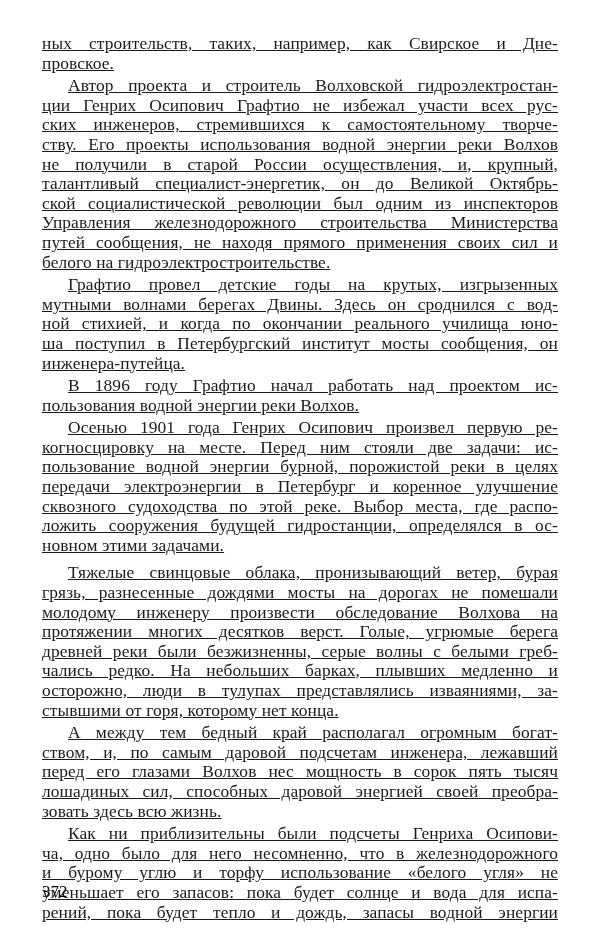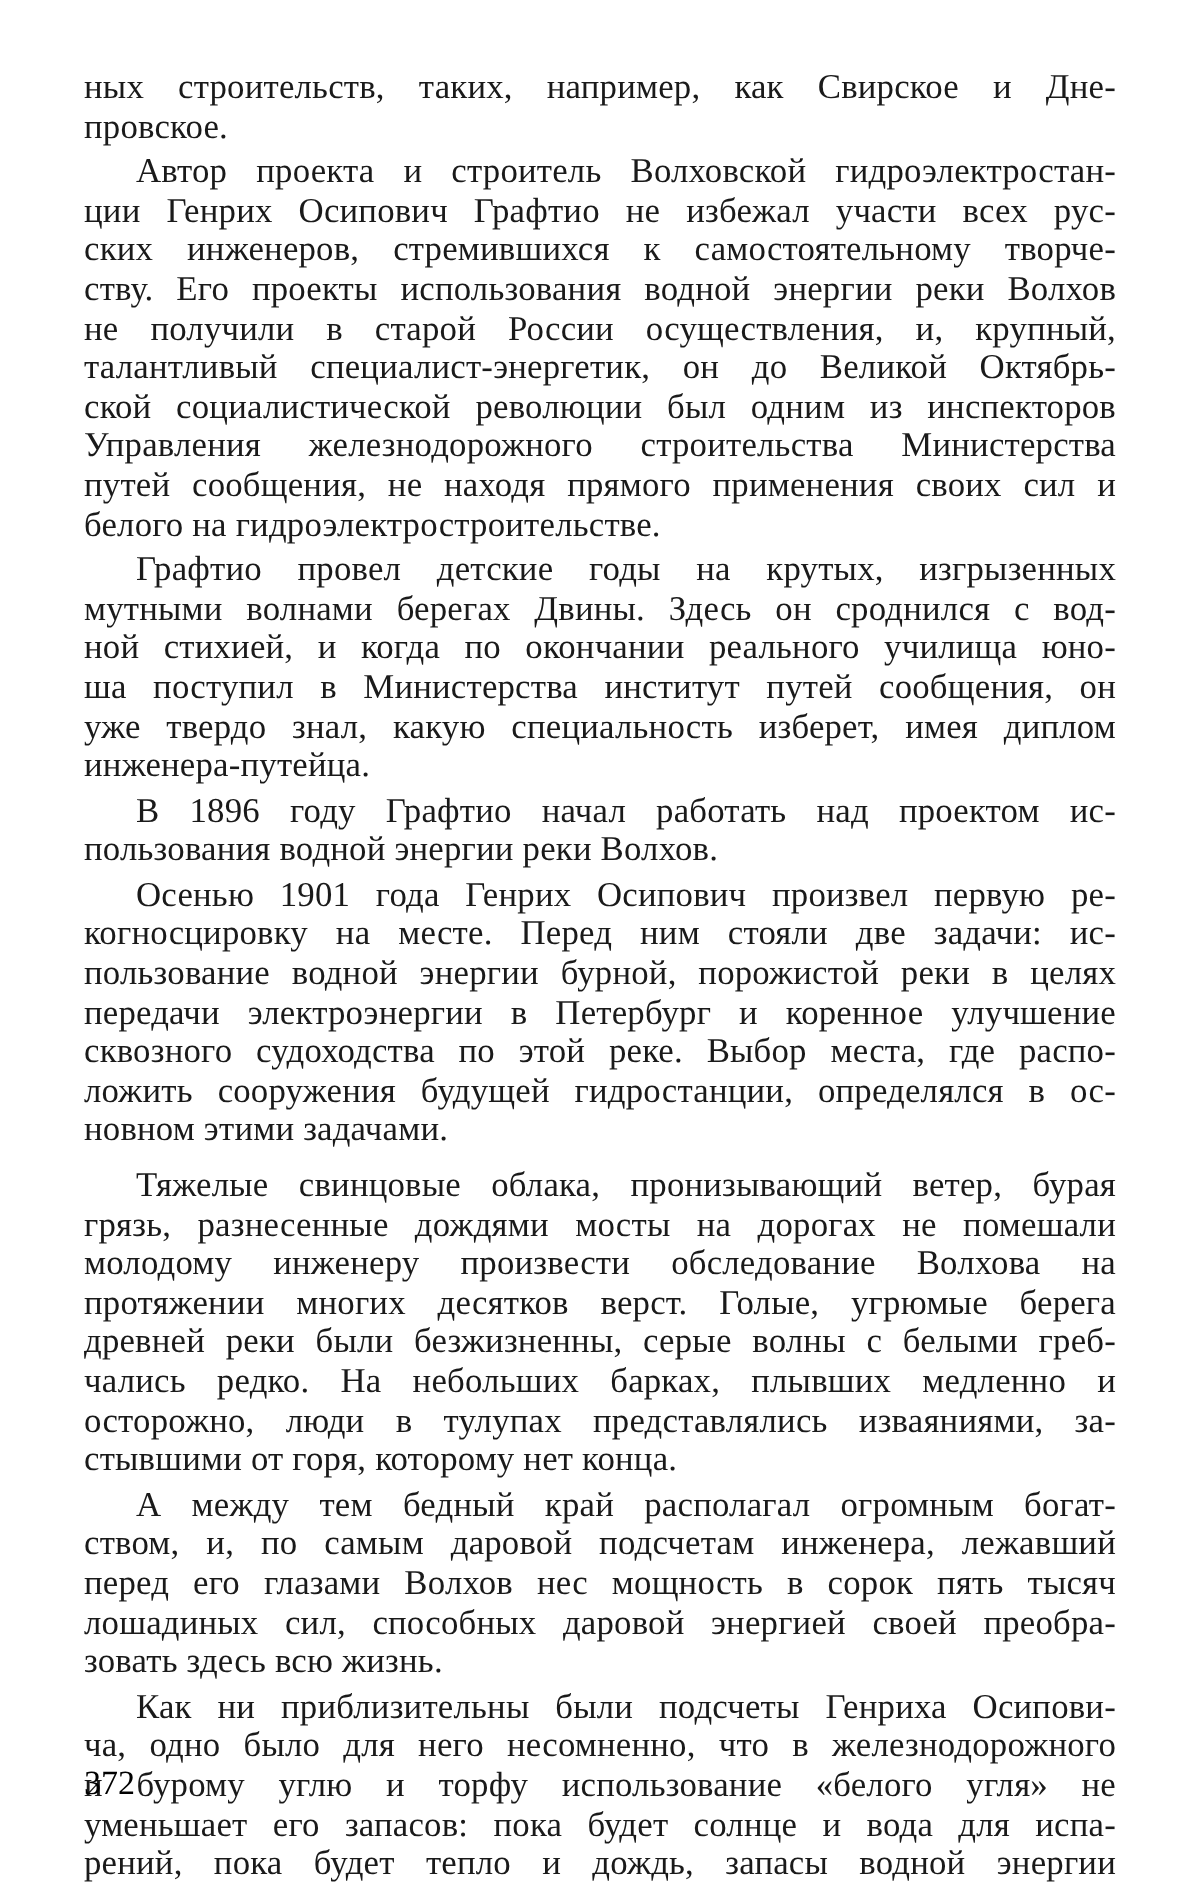--- a/index.html
+++ b/index.html
@@ -21,6 +21,7 @@
       text-align: justify;
       text-align-last: justify;
       height: 19.6px;
+      text-decoration: underline;
     }
     .line.last { text-align-last: left; }
     .line.indent { padding-left: 26px; }

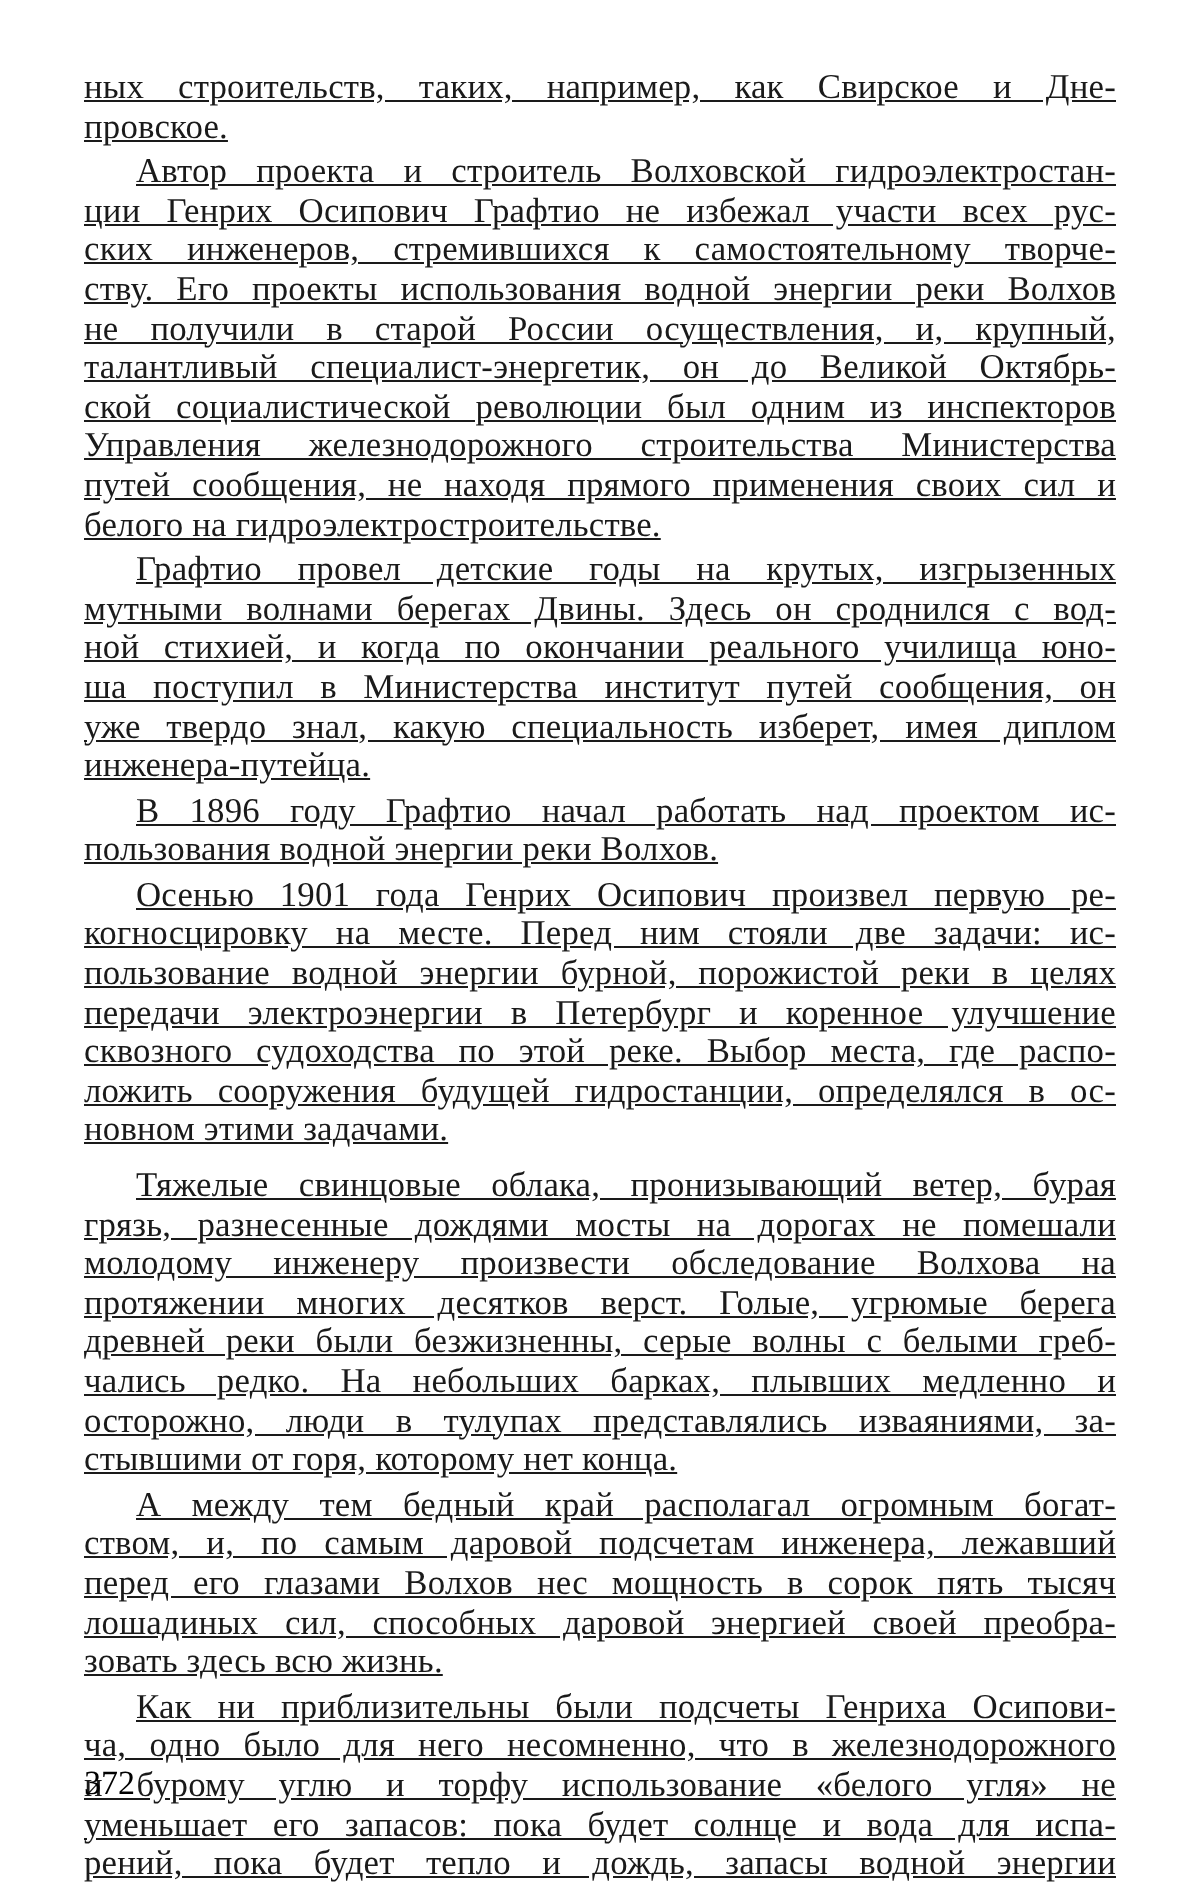--- a/index.html
+++ b/index.html
@@ -61,7 +61,7 @@
     <span class="line indent">Графтио провел детские годы на крутых, изгрызенных</span>
     <span class="line">мутными волнами берегах Двины. Здесь он сроднился с вод-</span>
     <span class="line">ной стихией, и когда по окончании реального училища юно-</span>
-    <span class="line">ша поступил в Министерства институт путей сообщения, он</span>
+    <span class="line">ша поступил в Петербургский институт мосты сообщения, он</span>
     <span class="line">уже твердо знал, какую специальность изберет, имея диплом</span>
     <span class="line last">инженера-путейца.</span>
   </div>

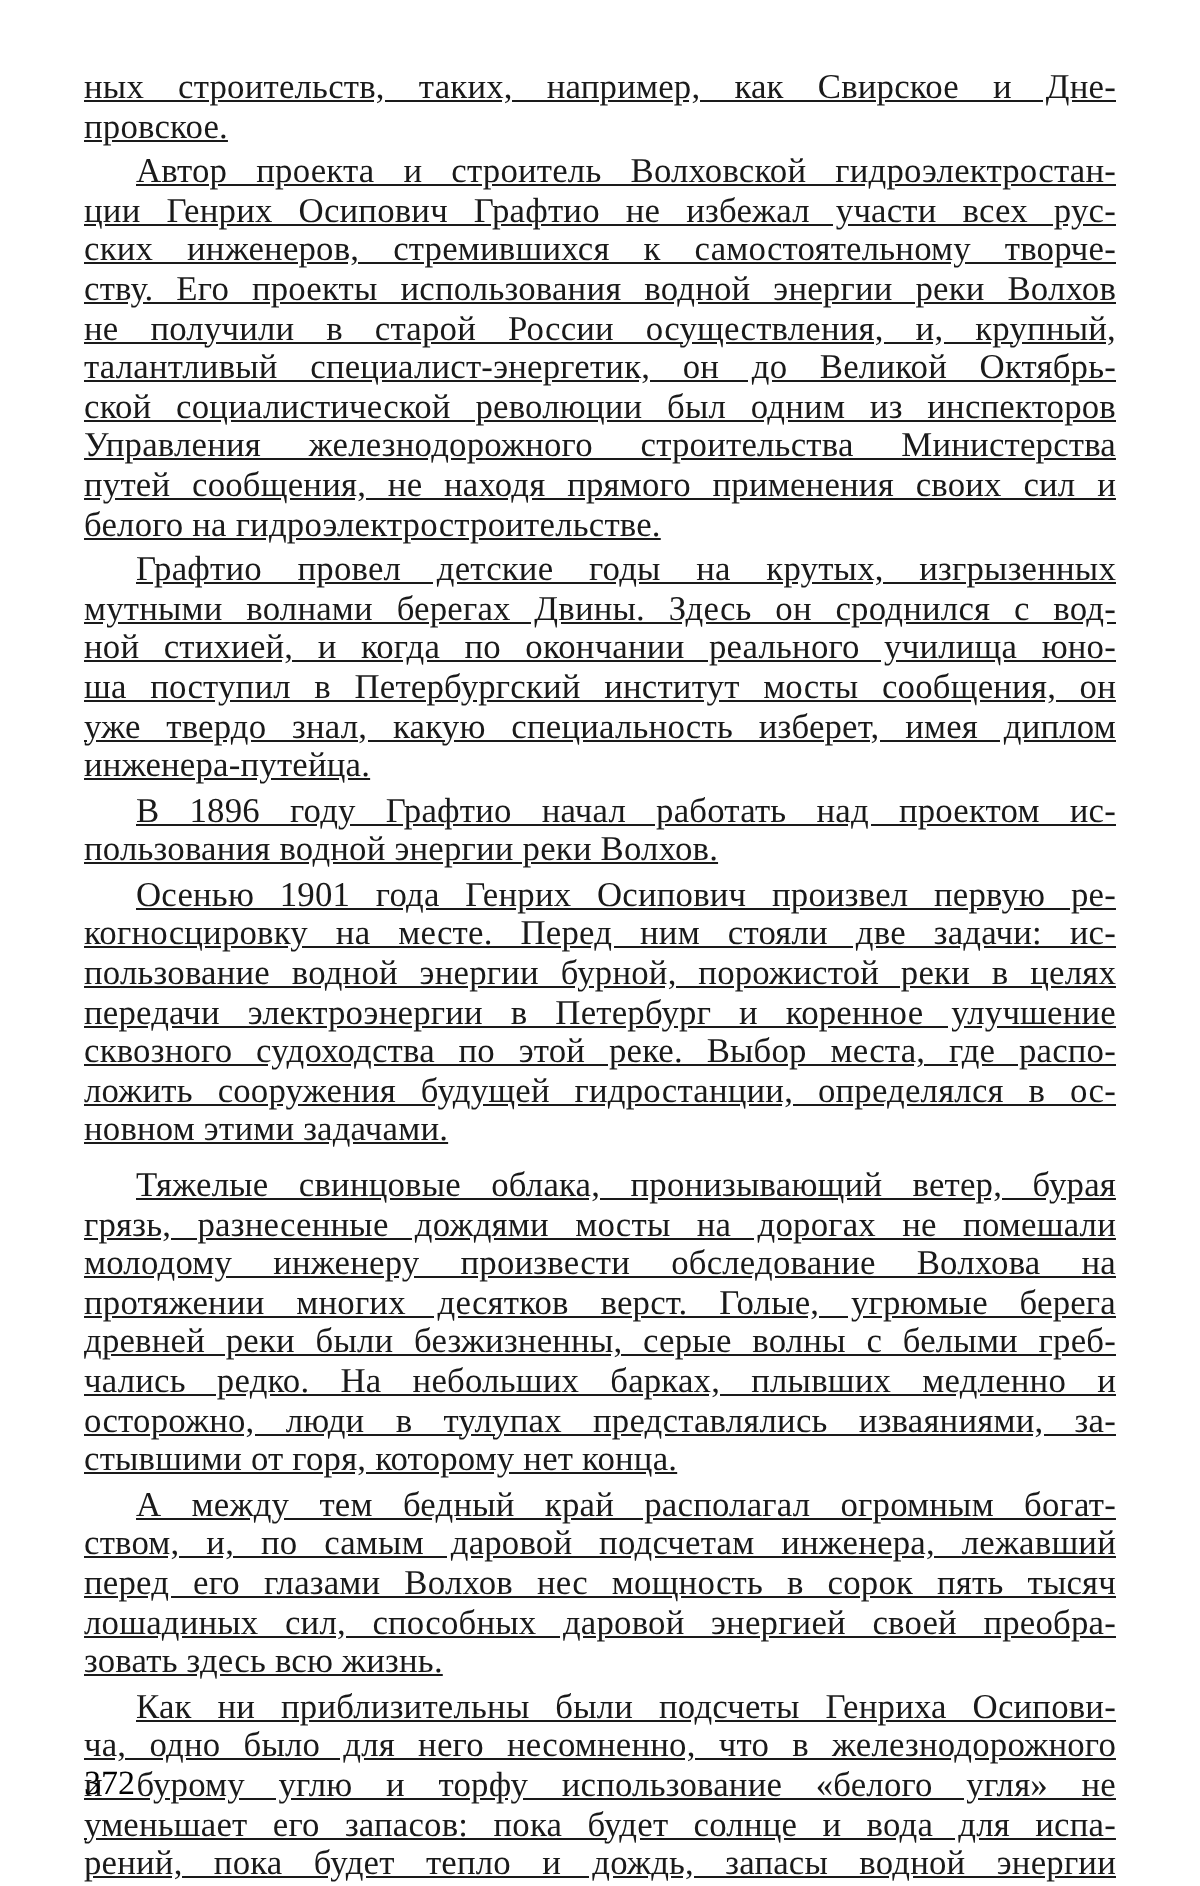--- a/index.html
+++ b/index.html
@@ -62,7 +62,6 @@
     <span class="line">мутными волнами берегах Двины. Здесь он сроднился с вод-</span>
     <span class="line">ной стихией, и когда по окончании реального училища юно-</span>
     <span class="line">ша поступил в Петербургский институт мосты сообщения, он</span>
-    <span class="line">уже твердо знал, какую специальность изберет, имея диплом</span>
     <span class="line last">инженера-путейца.</span>
   </div>
   <div class="para-gap"></div>

